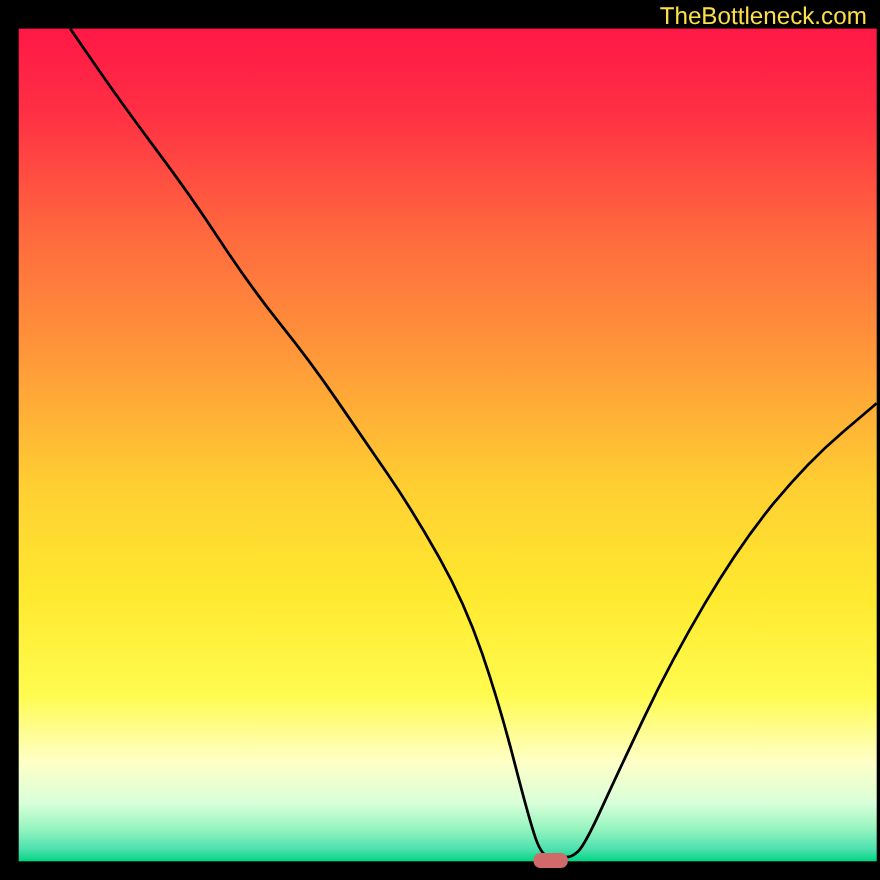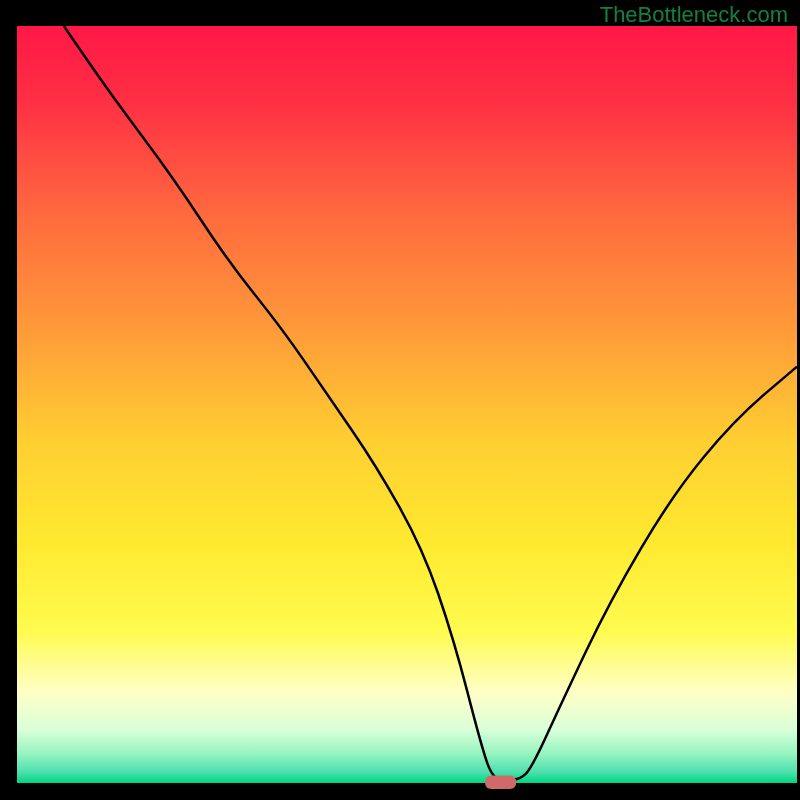--- a/index.html
+++ b/index.html
@@ -20,7 +20,7 @@
     position: absolute;
     top: 2px;
     right: 12px;
-    color: #15803d;
+    color: #fde047;
     font-size: 22px;
     font-weight: 500;
     z-index: 10;

